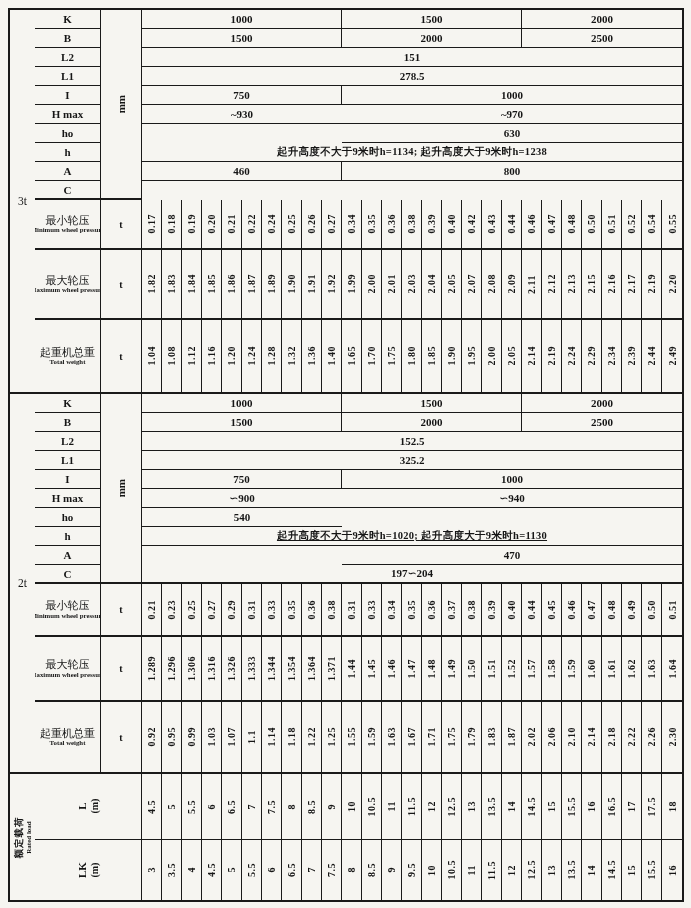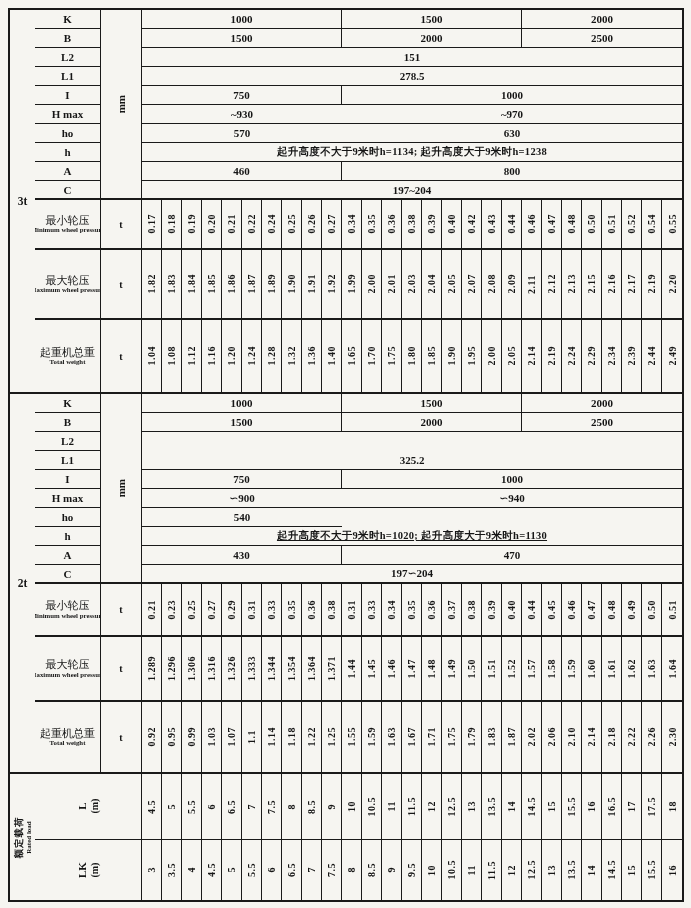--- a/index.html
+++ b/index.html
@@ -62,7 +62,6 @@
         <div class="c hv nr" style="grid-area: 6 / 4 / auto / 14;">~930</div>
         <div class="c hv nr" style="grid-area: 6 / 14 / auto / 31;">~970</div>
         <div class="c lbl" style="grid-area: 7 / 2;">ho</div>
-        <div class="c hv nr" style="grid-area: 7 / 4 / auto / 14;">570</div>
         <div class="c hv nr" style="grid-area: 7 / 14 / auto / 31;">630</div>
         <div class="c lbl" style="grid-area: 8 / 2;">h</div>
         <div class="c htext nr" style="grid-area: 8 / 4 / auto / 31;">起升高度不大于9米时h=1134; 起升高度大于9米时h=1238</div>

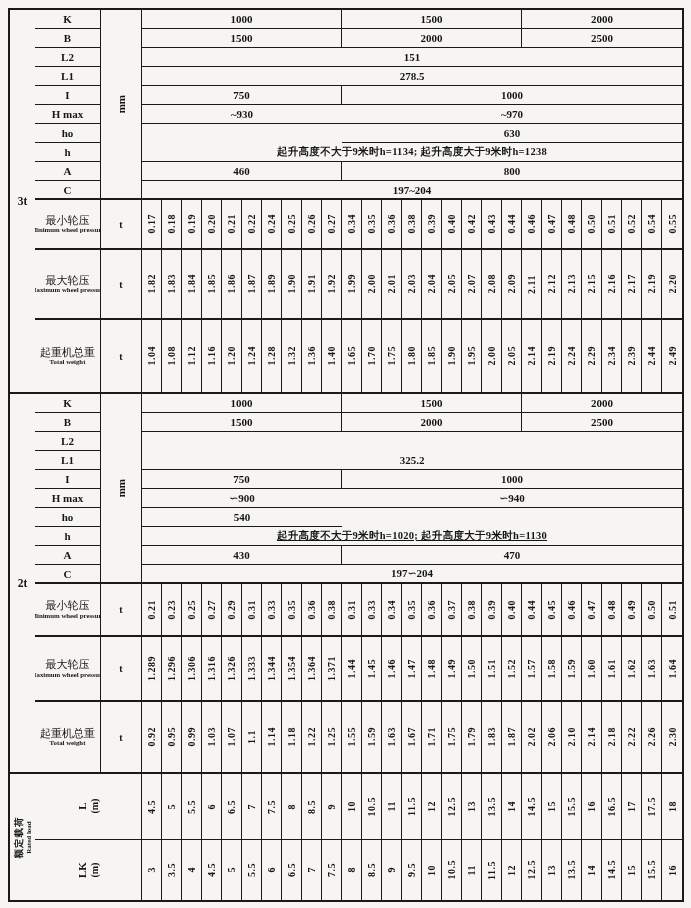--- a/index.html
+++ b/index.html
@@ -69,7 +69,6 @@
         <div class="c hv" style="grid-area: 9 / 4 / auto / 14;">460</div>
         <div class="c hv nr" style="grid-area: 9 / 14 / auto / 31;">800</div>
         <div class="c lbl bb2" style="grid-area: 10 / 2;">C</div>
-        <div class="c hv nr bb2" style="grid-area: 10 / 4 / auto / 31;">197~204</div>
         <div class="c rlabel bb2" style="grid-area: 11 / 2;">
           <div class="cn">最小轮压</div>
           <div class="en">Minimum wheel pressure</div>

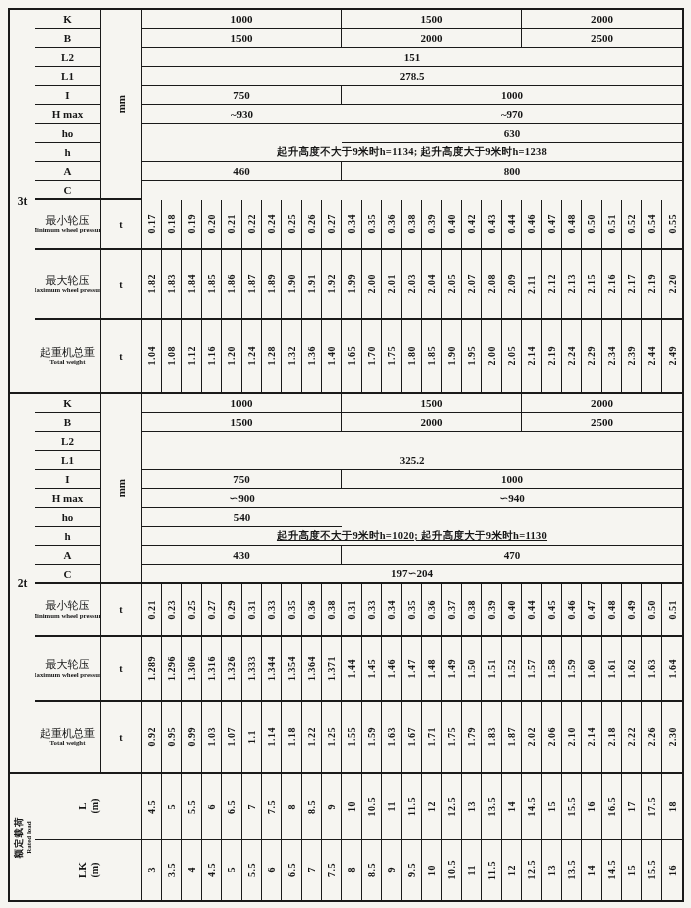--- a/index.html
+++ b/index.html
@@ -19,7 +19,7 @@
   .lbl{font-weight:bold;font-size:11px;}
   .hv{font-weight:bold;font-size:11px;white-space:nowrap;}
   .htext{font-weight:bold;font-size:10.5px;white-space:nowrap;letter-spacing:0.3px;}
-  .grp{font-weight:bold;font-size:11.5px;}
+  .grp{font-weight:normal;font-size:11.5px;}
   .v{writing-mode:vertical-rl;transform:rotate(180deg);white-space:nowrap;
      font-weight:bold;font-size:10px;letter-spacing:0.5px;}
   .vu{writing-mode:vertical-rl;transform:rotate(180deg);white-space:nowrap;font-weight:bold;font-size:11px;}

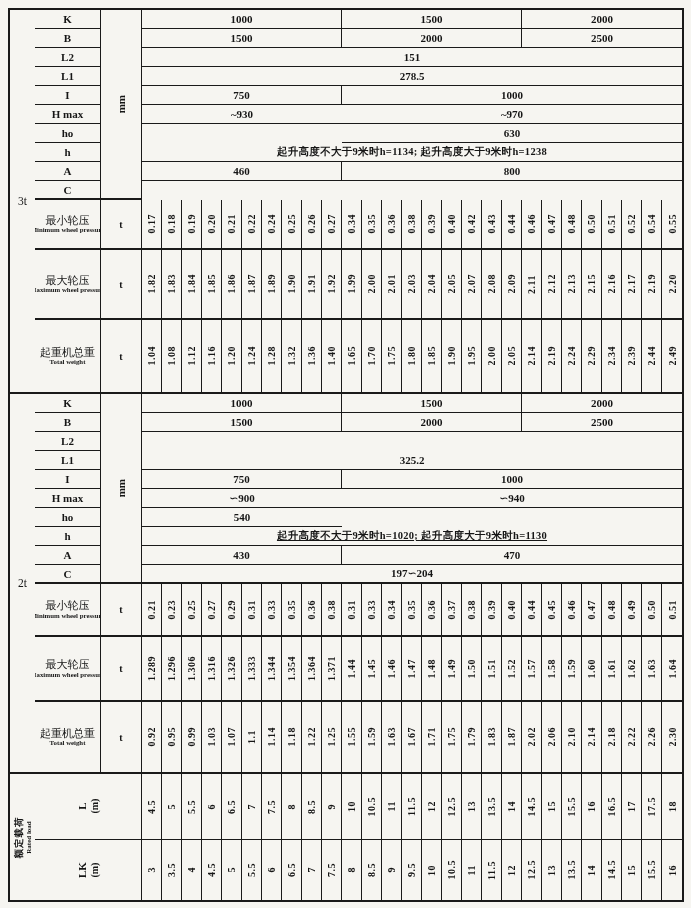--- a/index.html
+++ b/index.html
@@ -342,6 +342,7 @@
         <div class="c hv" style="grid-area: 2 / 14 / auto / 23;">2000</div>
         <div class="c hv nr" style="grid-area: 2 / 23 / auto / 31;">2500</div>
         <div class="c lbl" style="grid-area: 3 / 2;">L2</div>
+        <div class="c hv nr" style="grid-area: 3 / 4 / auto / 31;">152.5</div>
         <div class="c lbl" style="grid-area: 4 / 2;">L1</div>
         <div class="c hv nr" style="grid-area: 4 / 4 / auto / 31;">325.2</div>
         <div class="c lbl" style="grid-area: 5 / 2;">I</div>

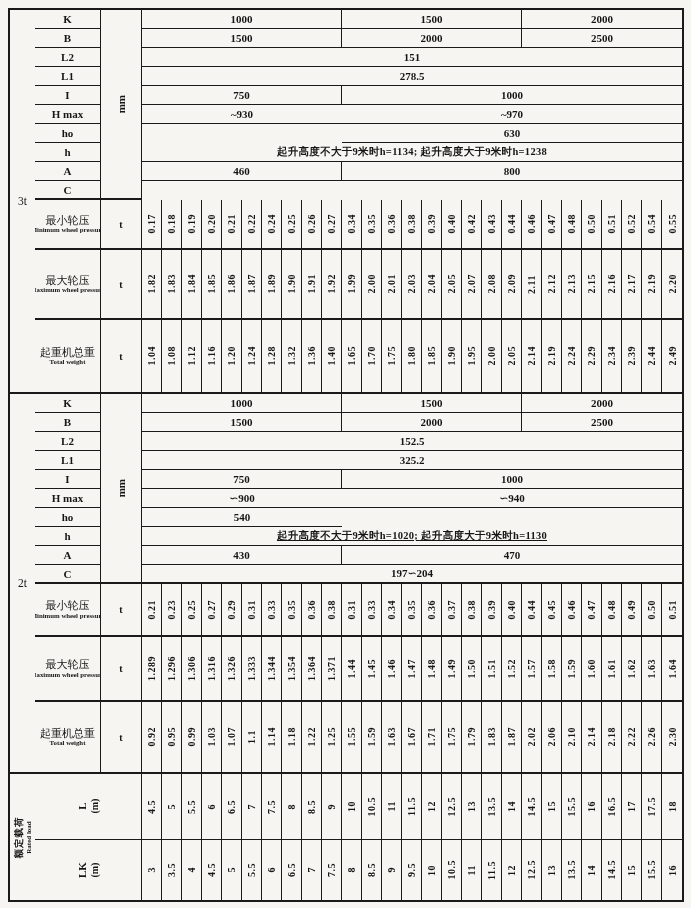--- a/index.html
+++ b/index.html
@@ -356,7 +356,6 @@
         <div class="c lbl" style="grid-area: 8 / 2;">h</div>
         <div class="c htext nr" style="grid-area: 8 / 4 / auto / 31; text-decoration: underline;">起升高度不大于9米时h=1020; 起升高度大于9米时h=1130</div>
         <div class="c lbl" style="grid-area: 9 / 2;">A</div>
-        <div class="c hv" style="grid-area: 9 / 4 / auto / 14;">430</div>
         <div class="c hv nr" style="grid-area: 9 / 14 / auto / 31;">470</div>
         <div class="c lbl bb2" style="grid-area: 10 / 2;">C</div>
         <div class="c hv nr bb2" style="grid-area: 10 / 4 / auto / 31;">197∽204</div>

